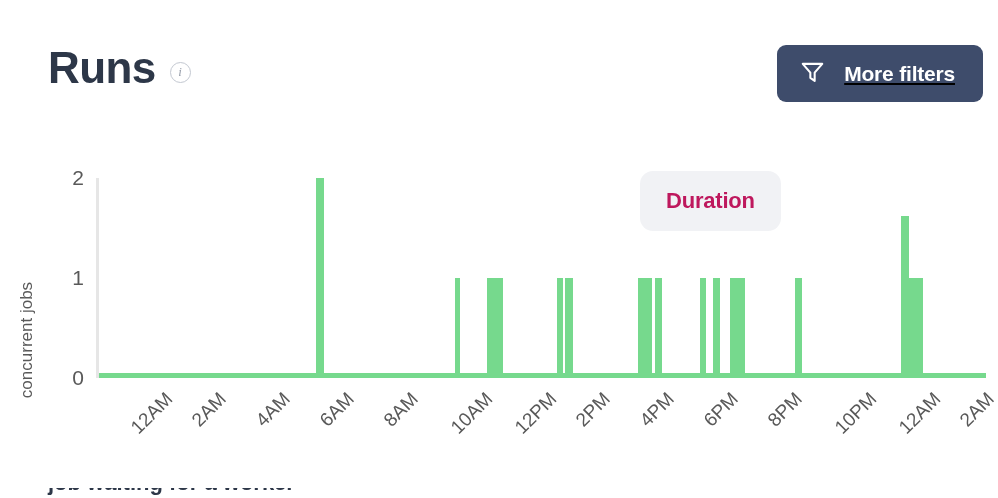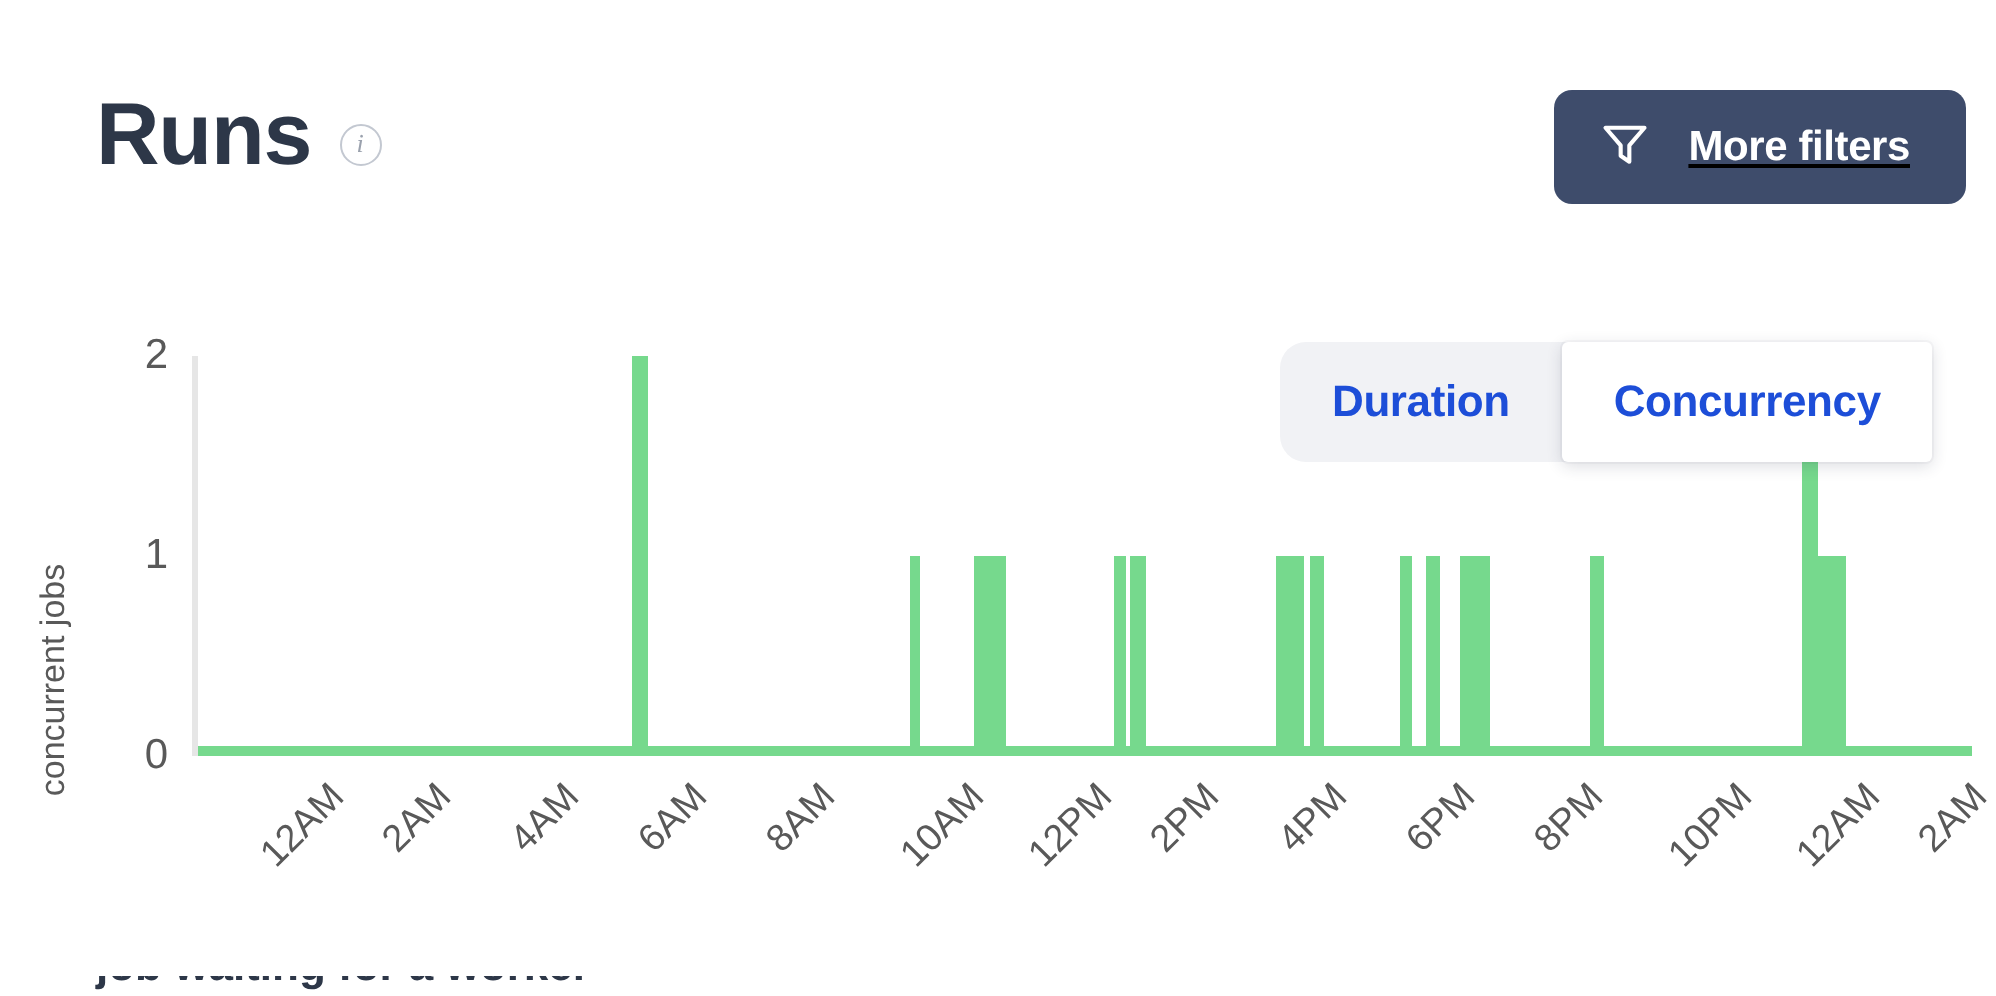--- a/index.html
+++ b/index.html
@@ -91,10 +91,10 @@
     padding: 0 26px;
     font-size: 22px;
     font-weight: bold;
-    color: #1d4ed8;
+    color: #be185d;
     border: none;
     background: transparent;
-    border-radius: 3px;
+    border-radius: 13px;
     cursor: pointer;
     letter-spacing: -0.2px;
     white-space: nowrap;

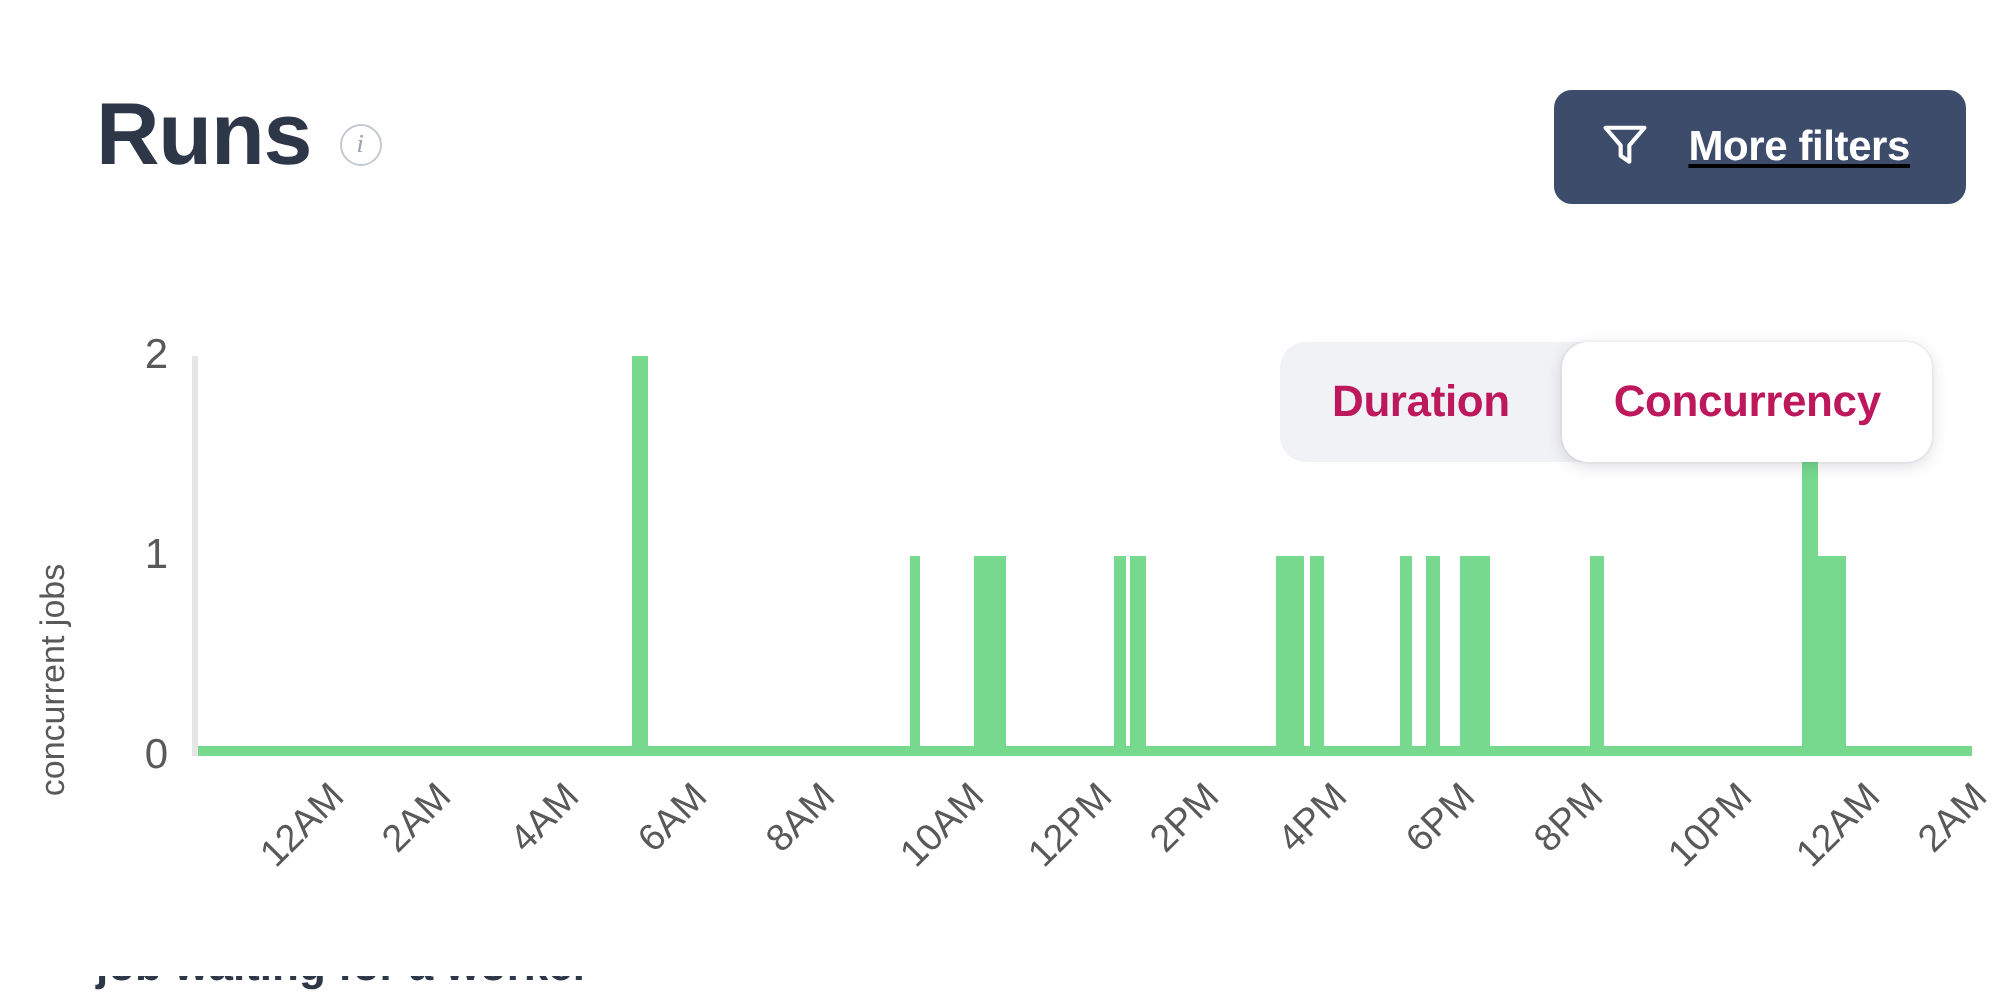--- a/index.html
+++ b/index.html
@@ -210,7 +210,6 @@
 
   <div class="toggle-group">
     <button class="toggle-btn">Duration</button>
-    <button class="toggle-btn selected">Concurrency</button>
   </div>
 
   <div class="chart">

